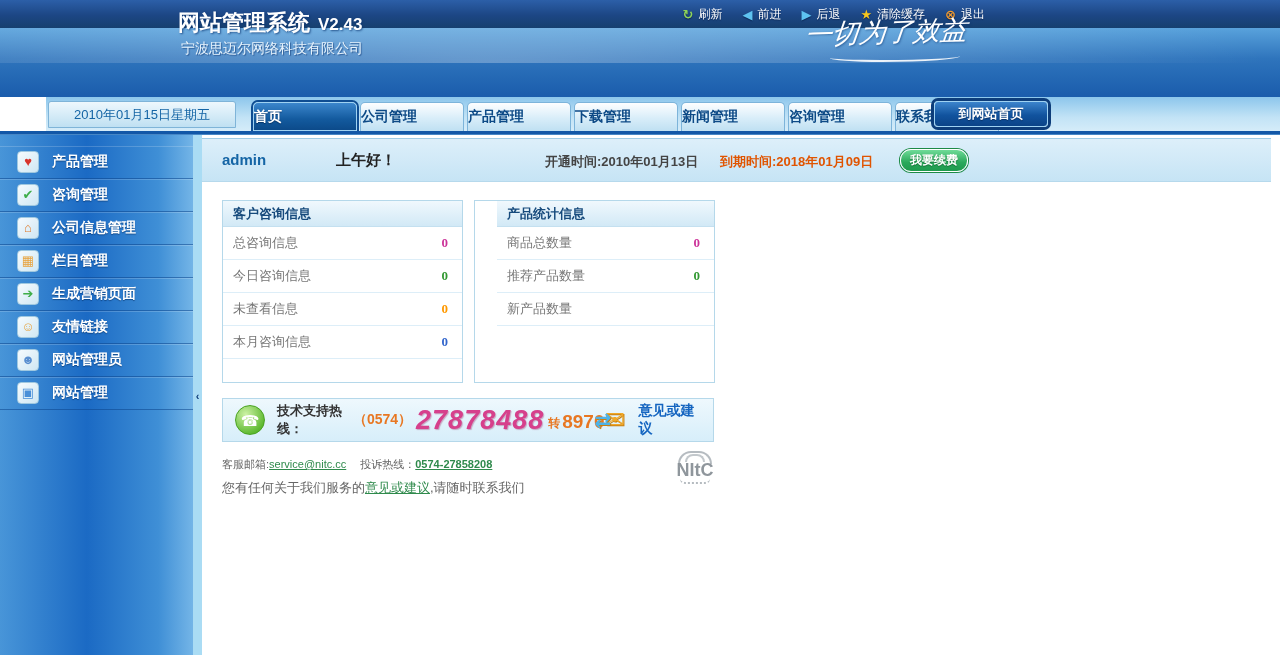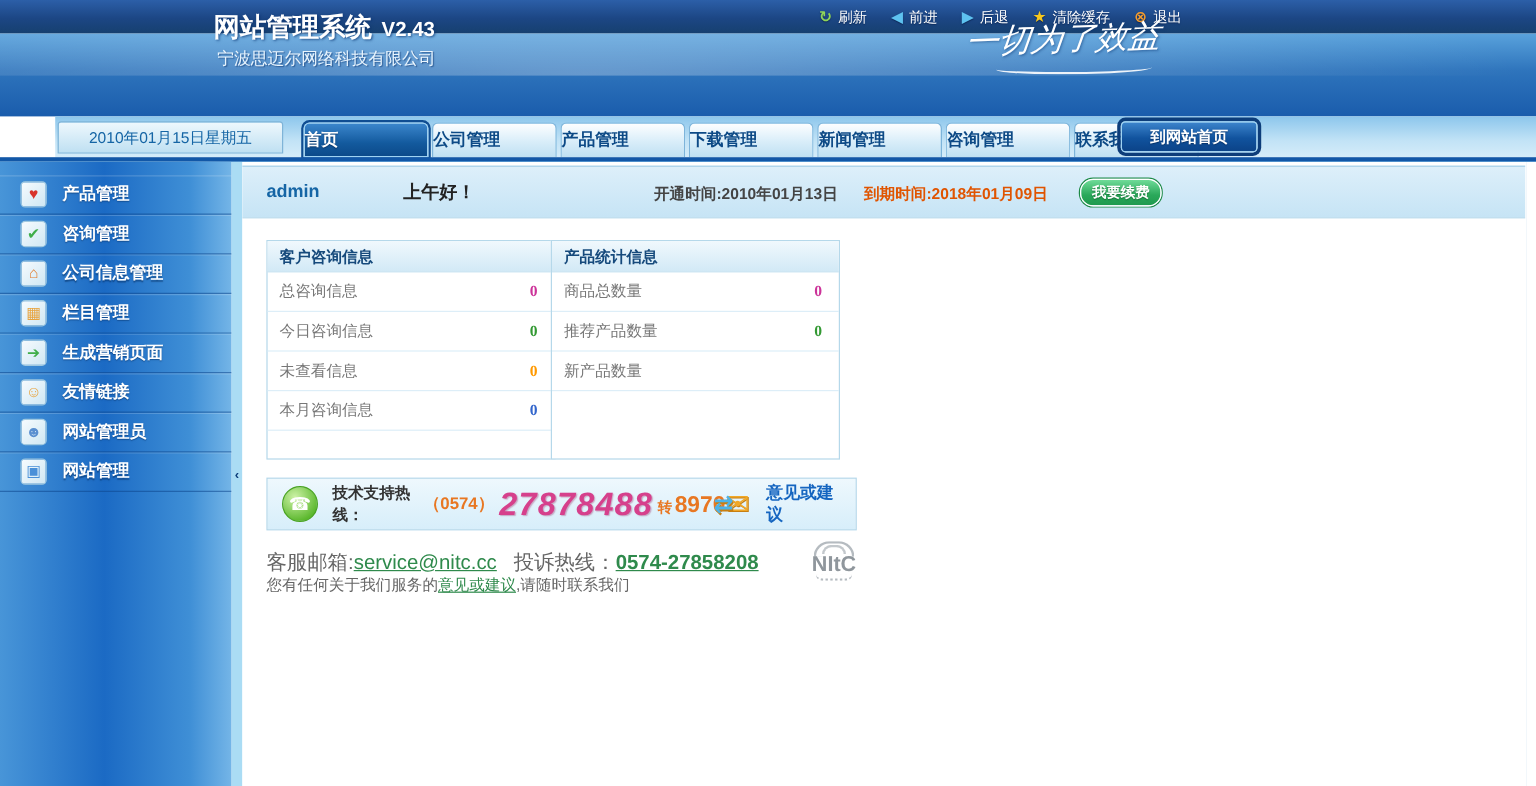--- a/index.html
+++ b/index.html
@@ -80,7 +80,7 @@
 
   .panel { position:absolute; width:241px; height:183px; background:#fff; border:1px solid #b5d8ea; }
   .panel-1 { left:20px; top:65px; }
-  .panel-2 { left:257px; top:65px; }
+  .panel-2 { left:272px; top:65px;padding-left:22px; }
   .panel-header { height:26px; line-height:26px; padding-left:10px; font-size:13px; font-weight:bold; color:#164a7c;
                   background:linear-gradient(180deg,#f0f8fd,#d2e9f6); border-bottom:1px solid #c4e0f0; }
   .panel-row { height:33px; display:flex; align-items:center; justify-content:space-between;

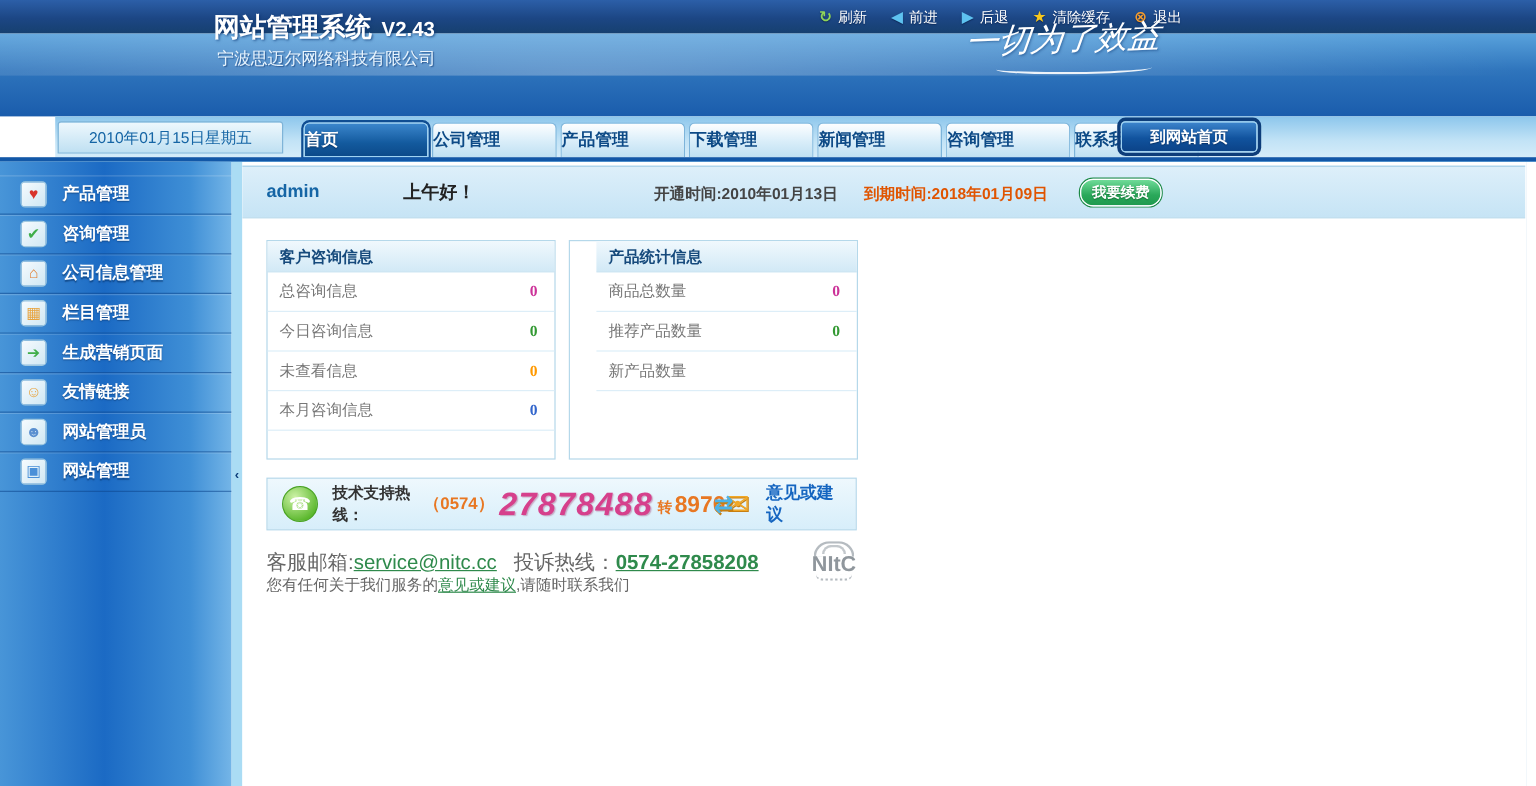--- a/index.html
+++ b/index.html
@@ -111,7 +111,7 @@
   .mail-swoosh { position:absolute; left:-10px; top:2px; font-size:20px; color:#4db3e8; font-weight:bold; }
   .feedback-link { margin:0 16px 0 14px; color:#1565c0; font-size:14px; font-weight:bold; cursor:pointer; }
 
-  .footer-line1 { position:absolute; left:20px; top:322px; font-size:17px; color:#666; }
+  .footer-line1 { position:absolute; left:20px; top:322px; font-size:11px; color:#666; }
   .footer-line2 { position:absolute; left:20px; top:344px; font-size:13px; color:#666; }
   .green-link { color:#2f8a4c; text-decoration:underline; cursor:pointer; }
   .green-link.bold { font-weight:bold; }

